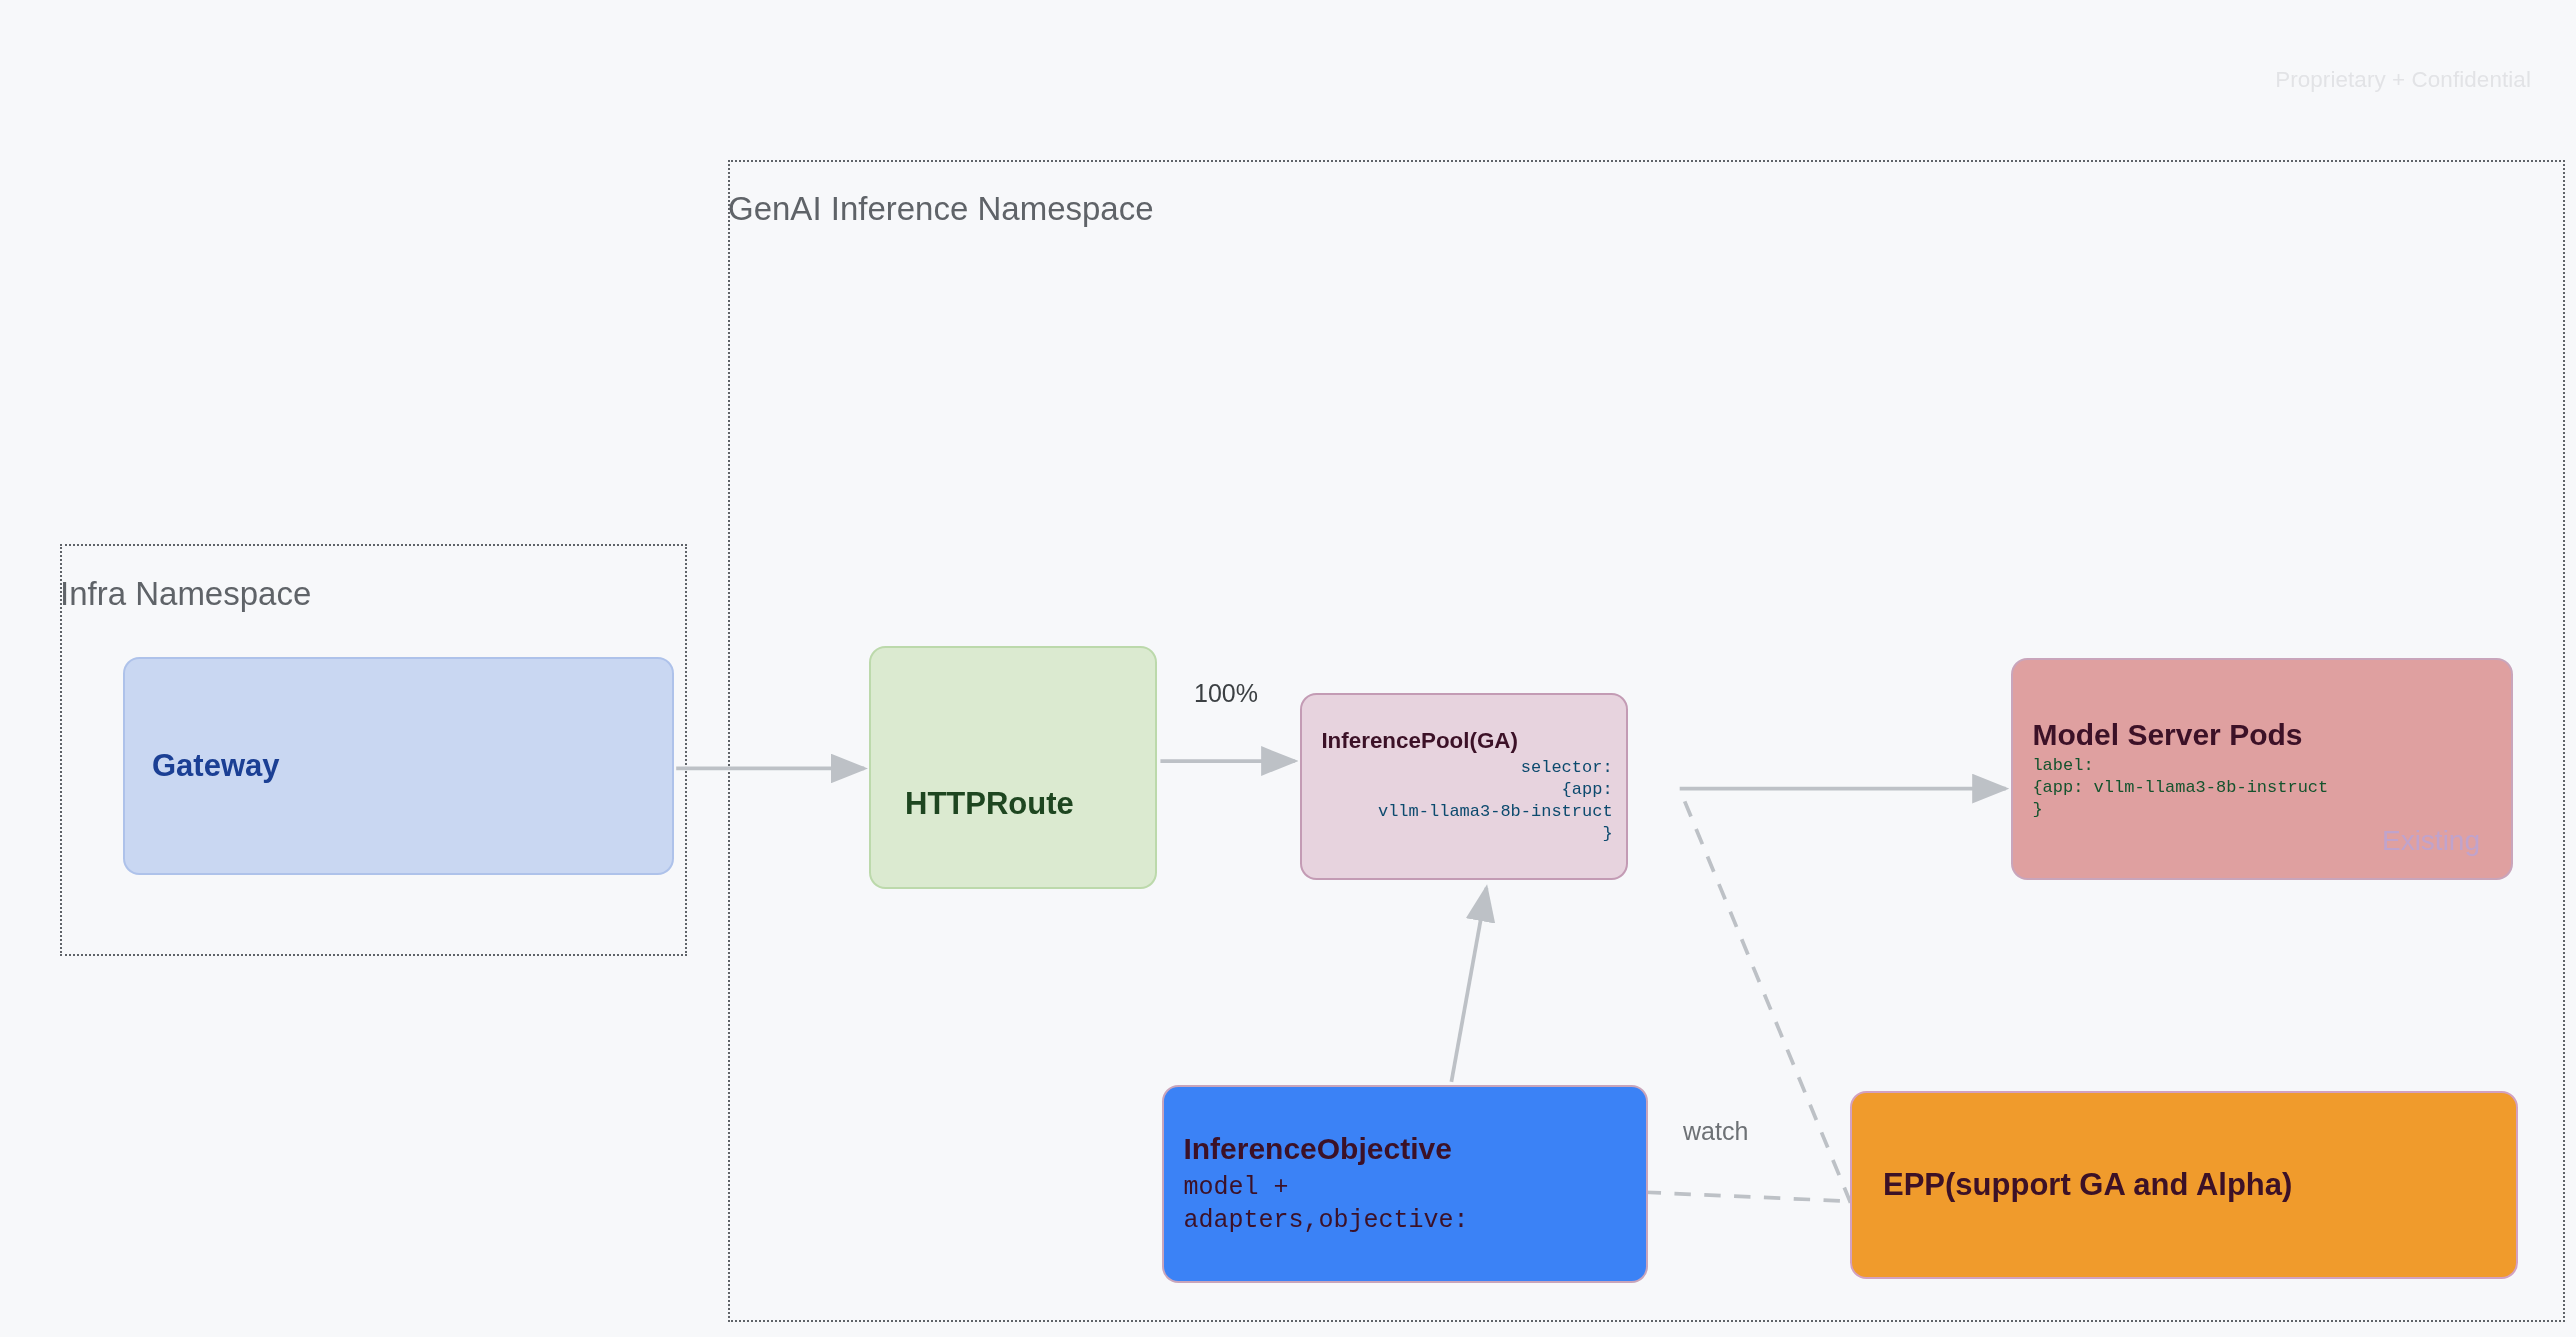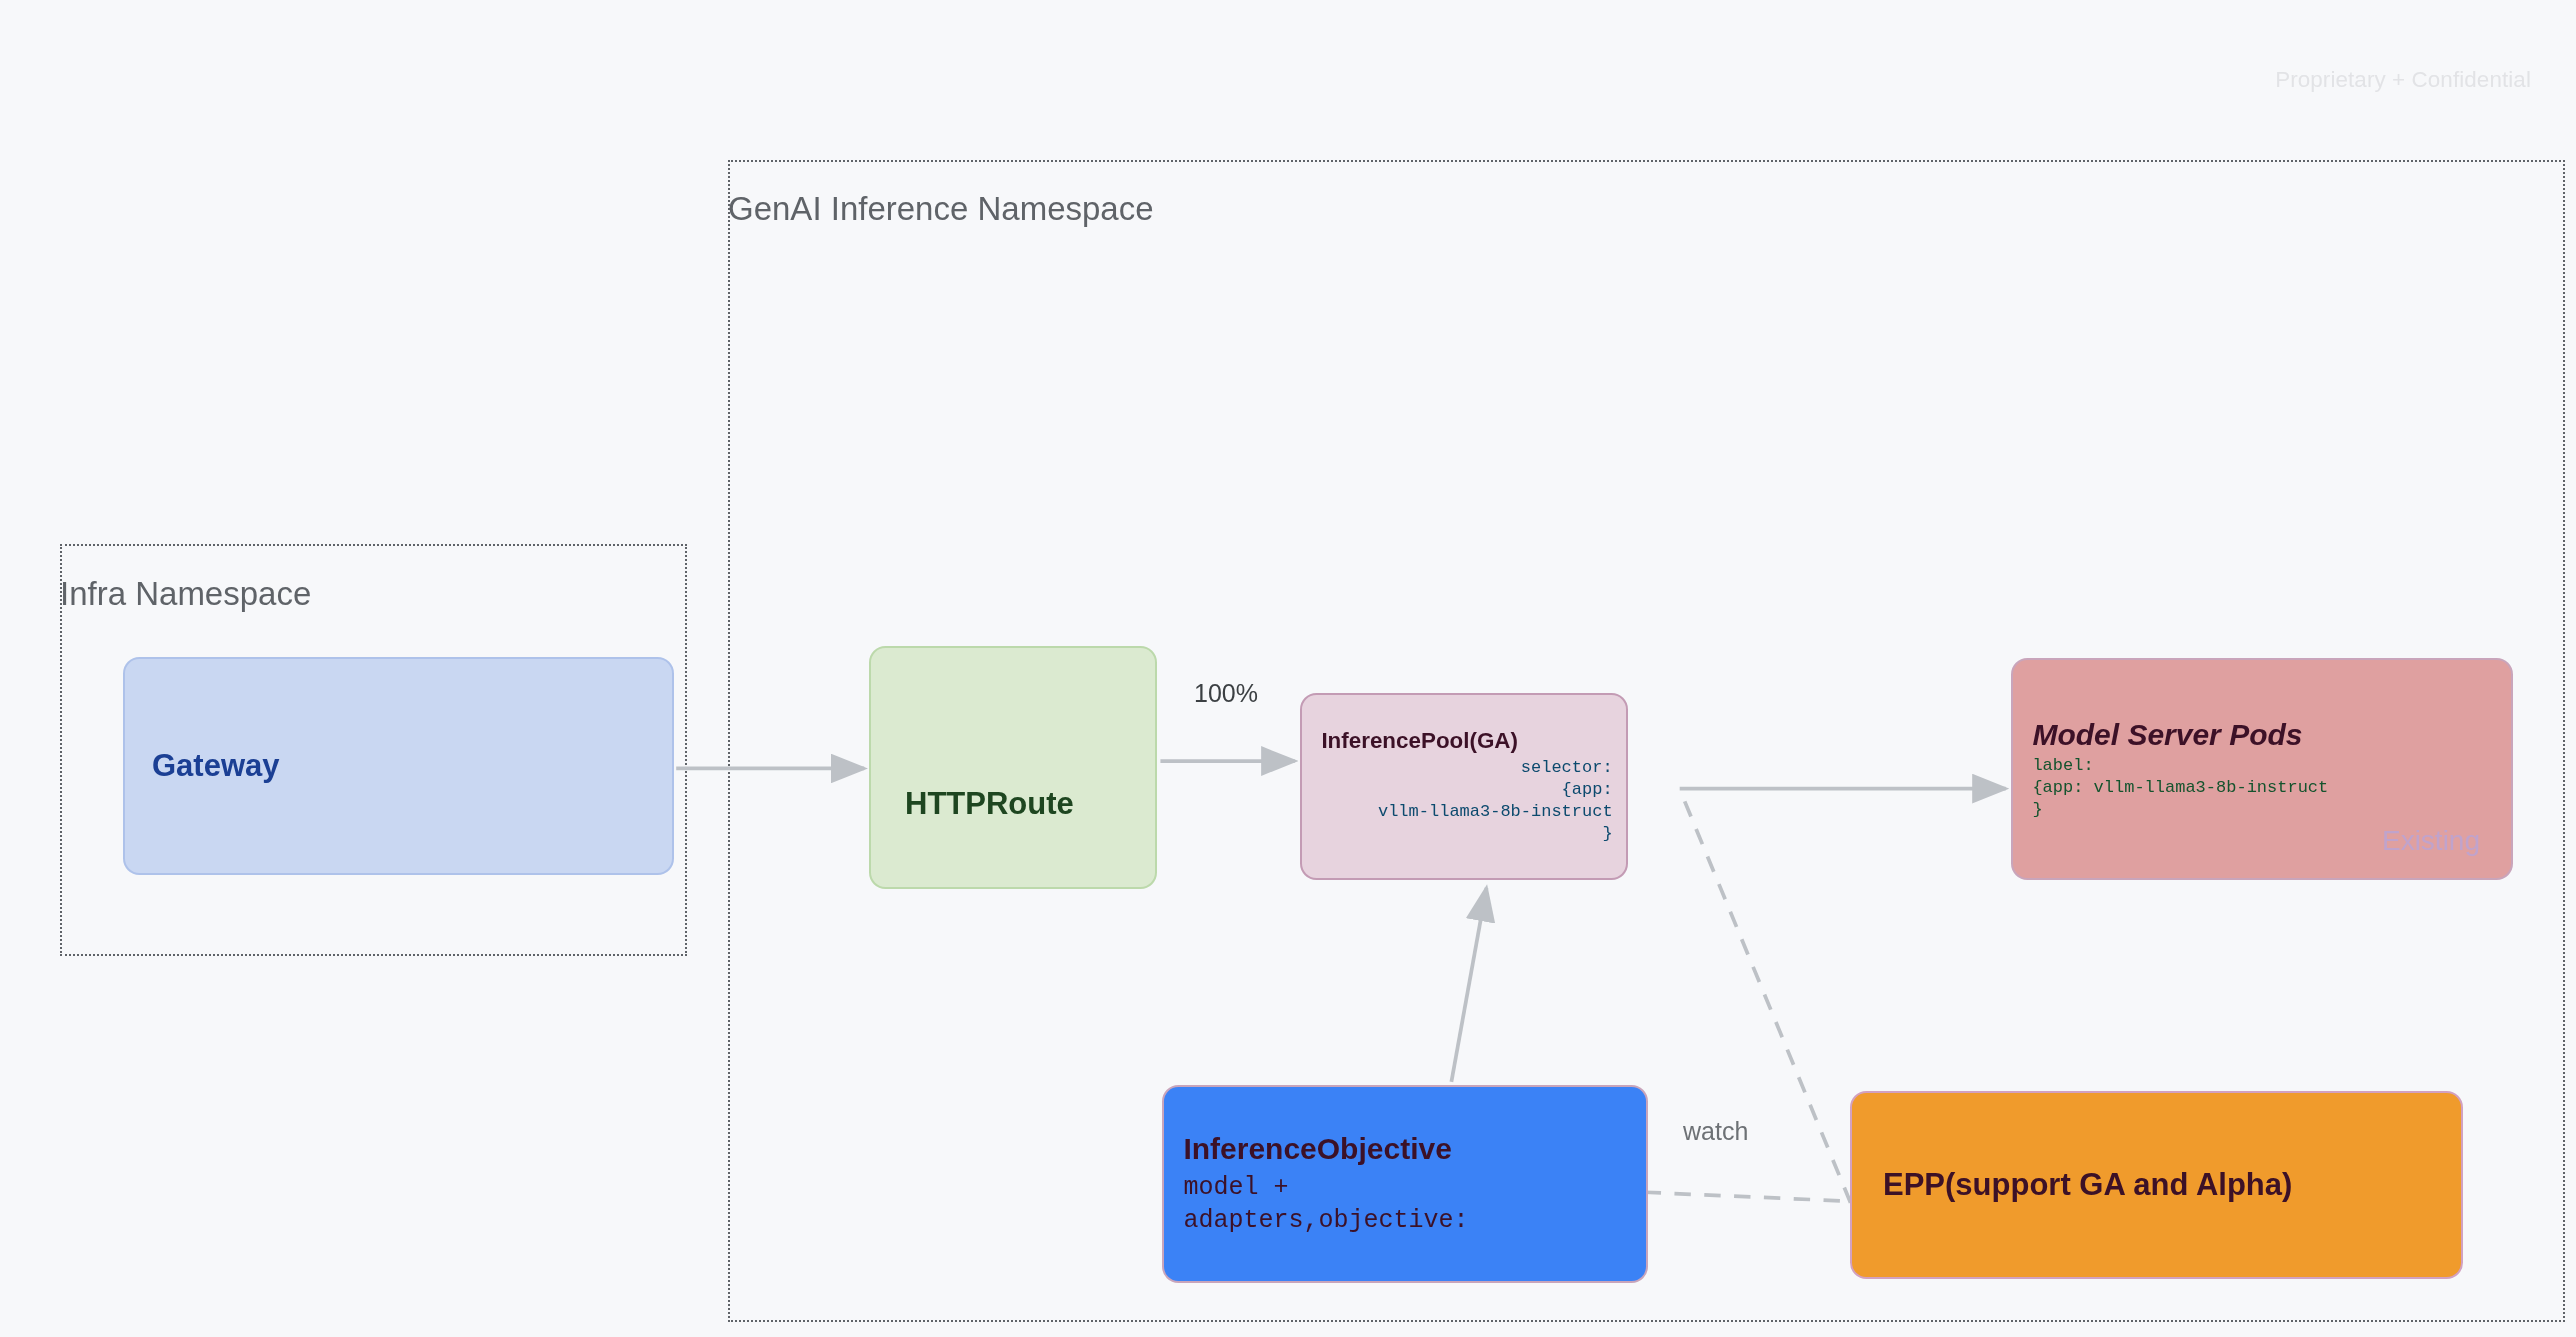--- a/index.html
+++ b/index.html
@@ -123,7 +123,6 @@
     color: #3c1127;
     font-size: 30px;
     margin-bottom: 2.2px;
-    font-style: italic;
   }
   .n-pods .node-sub {
     color: #14532d;

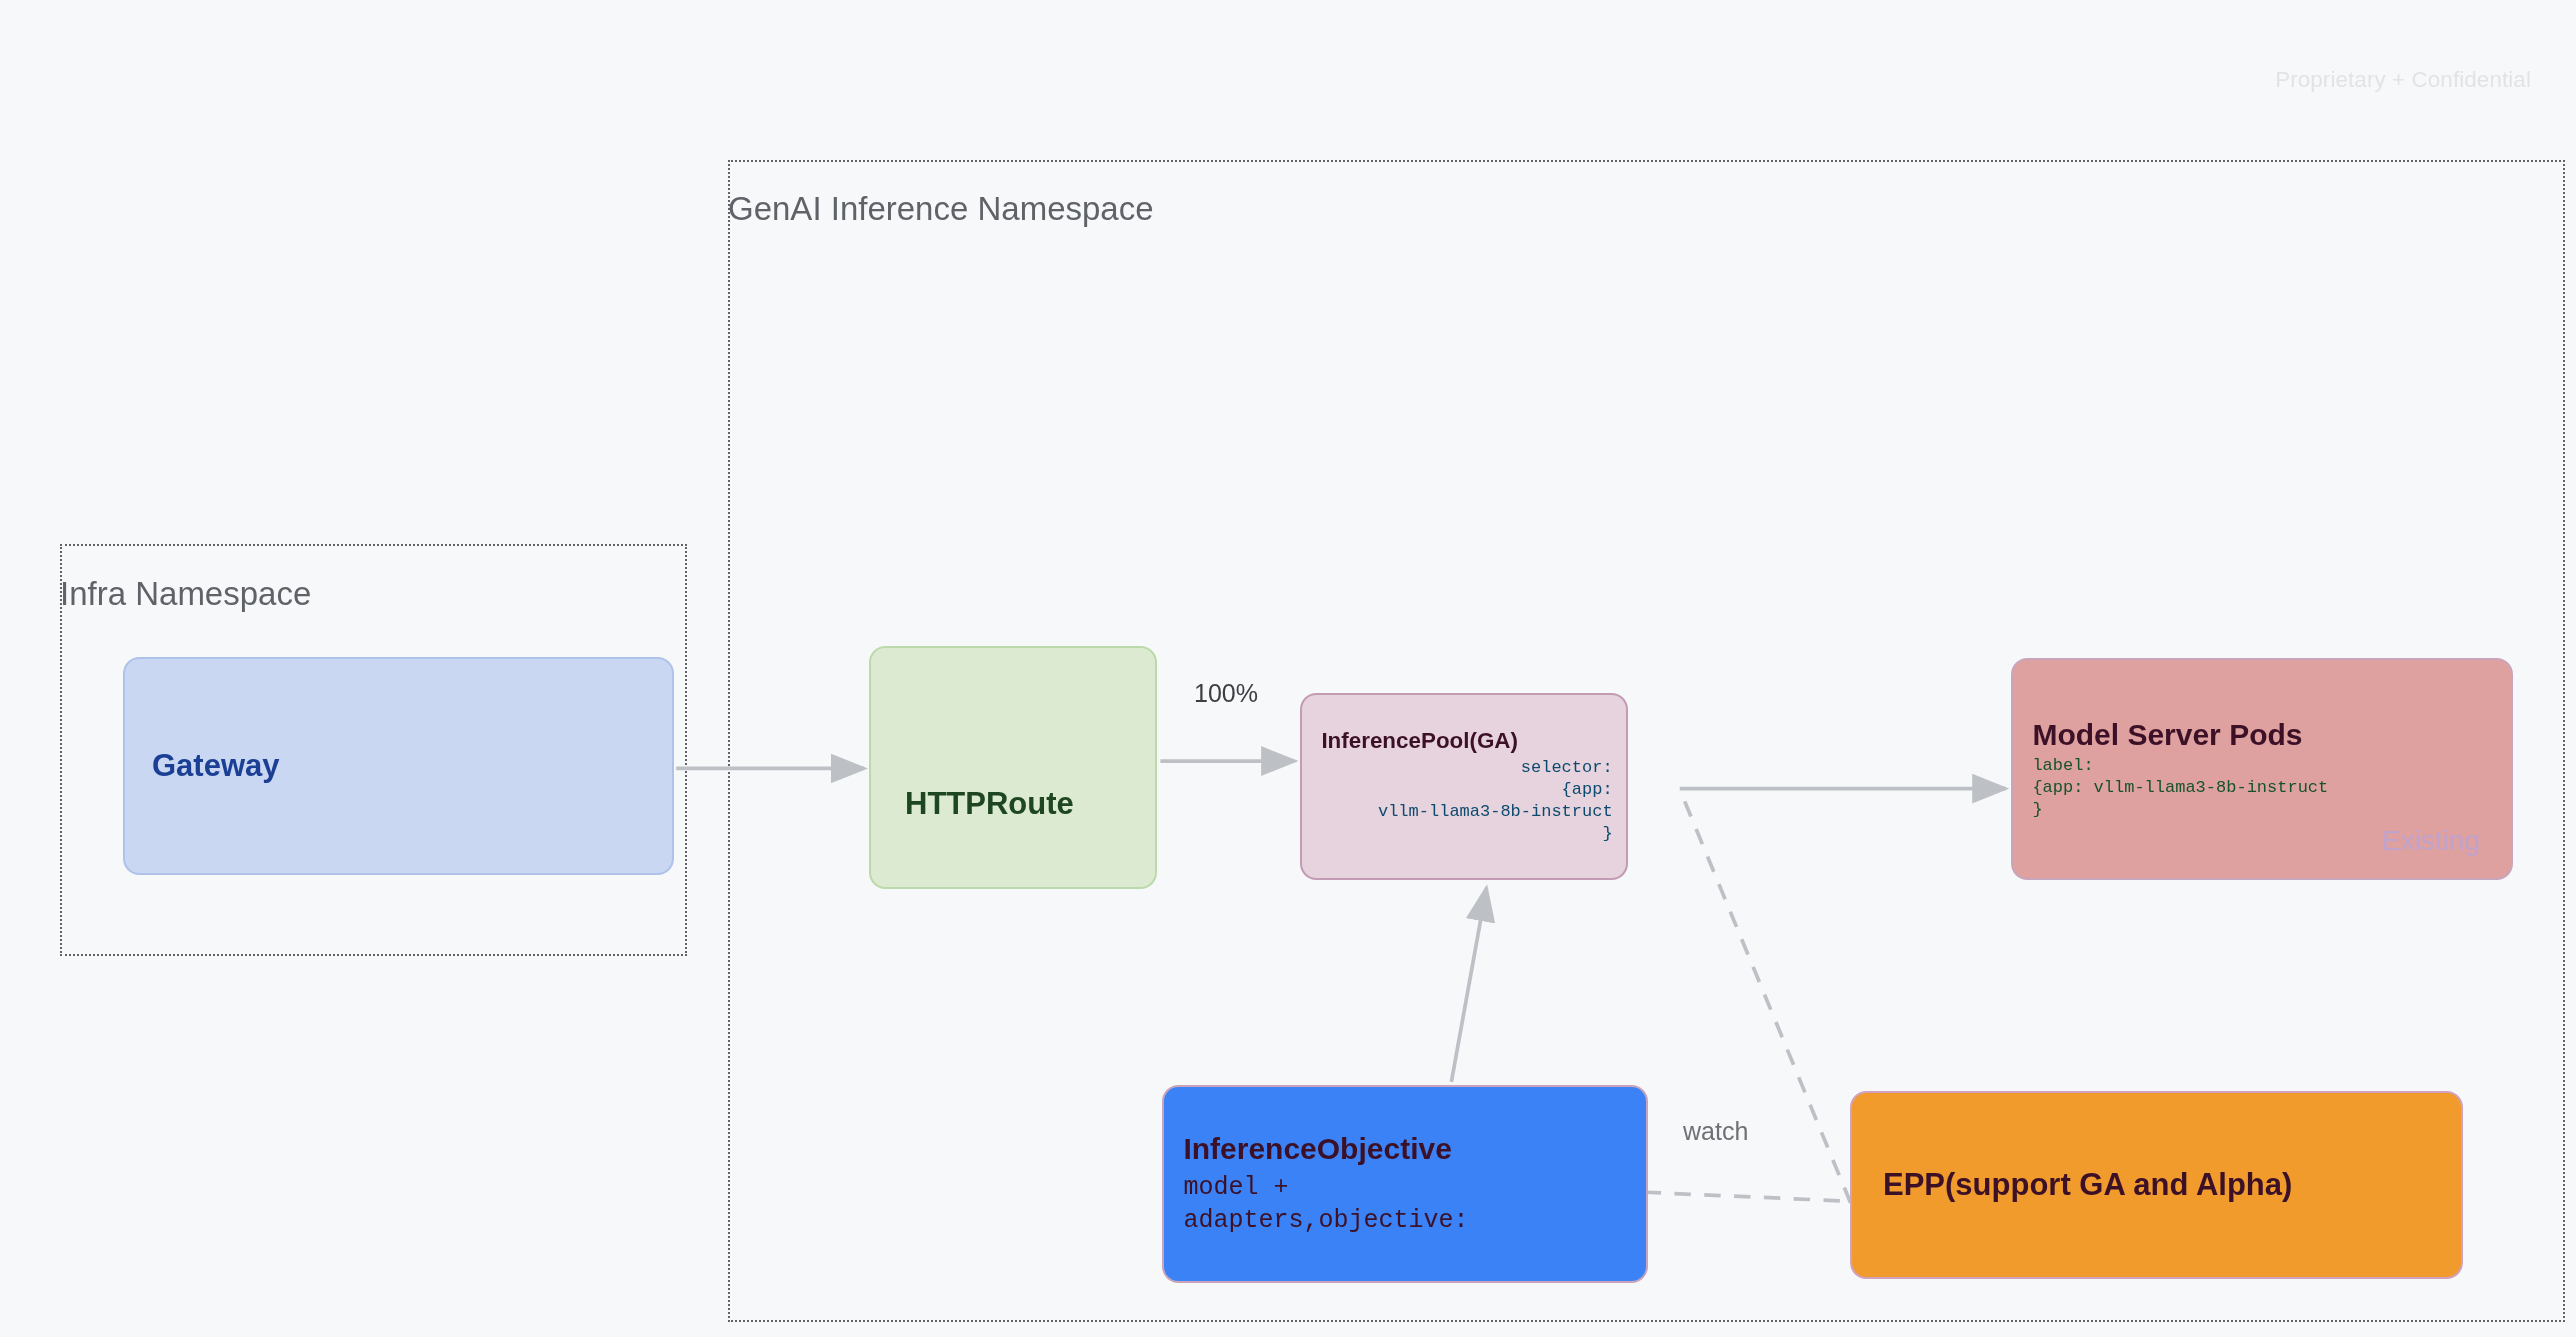--- a/index.html
+++ b/index.html
@@ -264,7 +264,7 @@
     </div>
   </div>
 
-  <div class="node n-epp" style="left:1850px; top:1091px; width:613px; height:188px;">
+  <div class="node n-epp" style="left:1850px; top:1091px; width:668px; height:188px;">
     <div class="node-title">EPP(support GA and Alpha)</div>
   </div>
 

